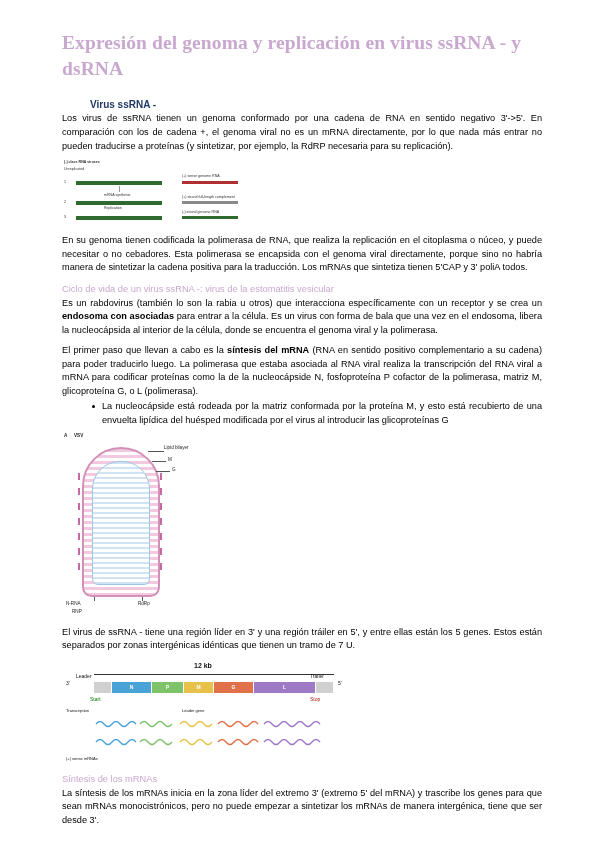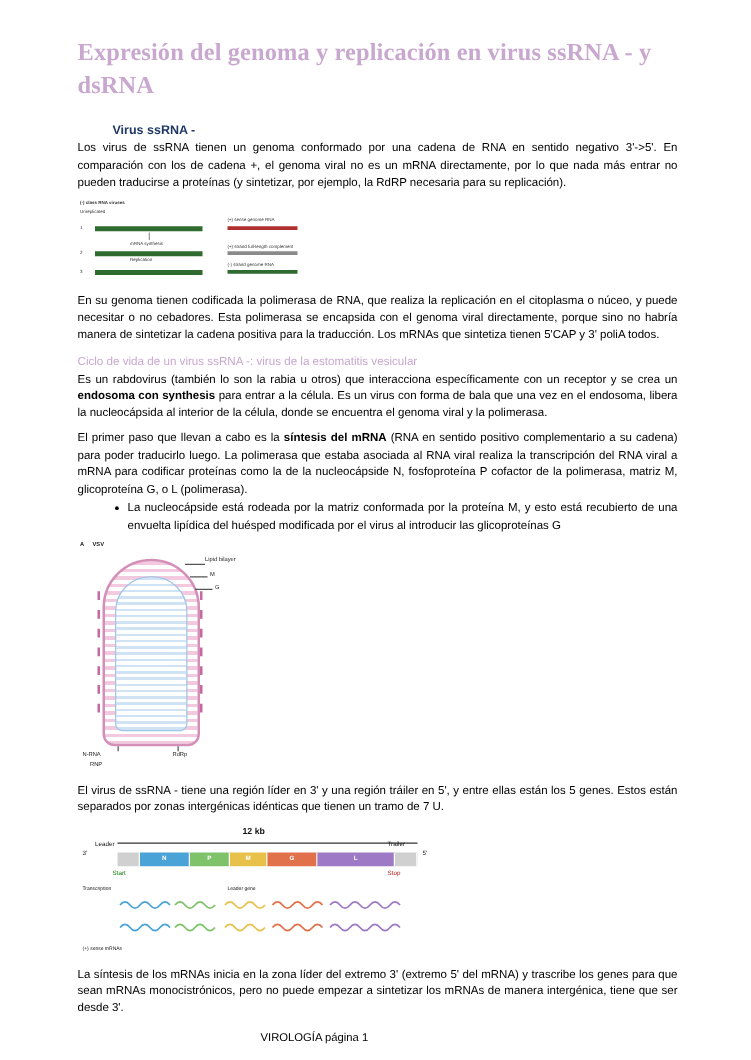--- a/index.html
+++ b/index.html
@@ -172,7 +172,7 @@
 
     <div class="h-section">Ciclo de vida de un virus ssRNA -: virus de la estomatitis vesicular</div>
 
-    <p class="body"><span>Es un rabdovirus (también lo son la rabia u otros) que interacciona específicamente con un receptor y se crea un </span><span class="bold">endosoma con synthesis</span><span> para entrar a la célula. Es un virus con forma de bala que una vez en el endosoma, libera la nucleocápsida al interior de la célula, donde se encuentra el genoma viral y la polimerasa.</span></p>
+    <p class="body"><span>Es un rabdovirus (también lo son la rabia u otros) que interacciona específicamente con un receptor y se crea un </span><span class="bold">endosoma con asociadas</span><span> para entrar a la célula. Es un virus con forma de bala que una vez en el endosoma, libera la nucleocápsida al interior de la célula, donde se encuentra el genoma viral y la polimerasa.</span></p>
 
     <p class="body tight"><span>El primer paso que llevan a cabo  es la </span><span class="bold">síntesis del mRNA</span><span> (RNA en sentido positivo complementario a su cadena) para poder traducirlo luego. La polimerasa que estaba asociada al RNA viral realiza la transcripción del RNA viral a mRNA para codificar proteínas como la de la nucleocápside N, fosfoproteína P cofactor de la polimerasa,  matriz M,  glicoproteína G, o L (polimerasa).</span></p>
 

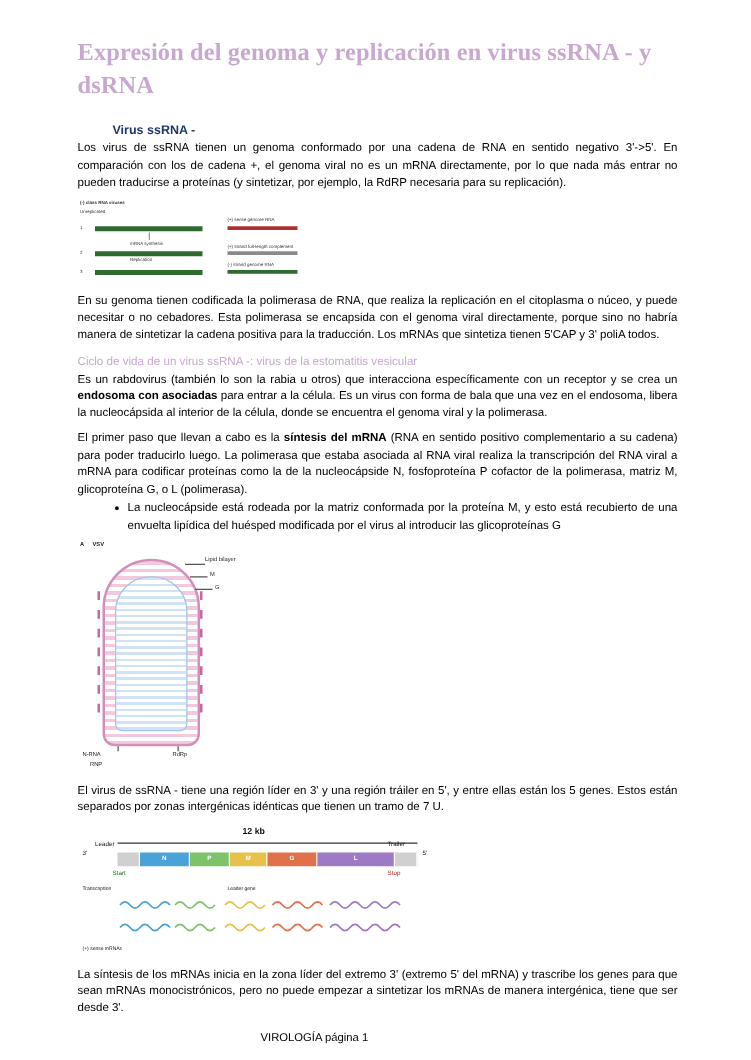--- a/index.html
+++ b/index.html
@@ -263,6 +263,7 @@
       </div>
     </div>
 
+    <div class="h-section">Síntesis de los mRNAs</div>
 
     <p class="body">La síntesis de los mRNAs inicia en la zona líder del extremo 3' (extremo 5' del mRNA) y trascribe los genes para que sean mRNAs monocistrónicos, pero no puede empezar a sintetizar los mRNAs de manera intergénica, tiene que ser desde 3'.</p>
 

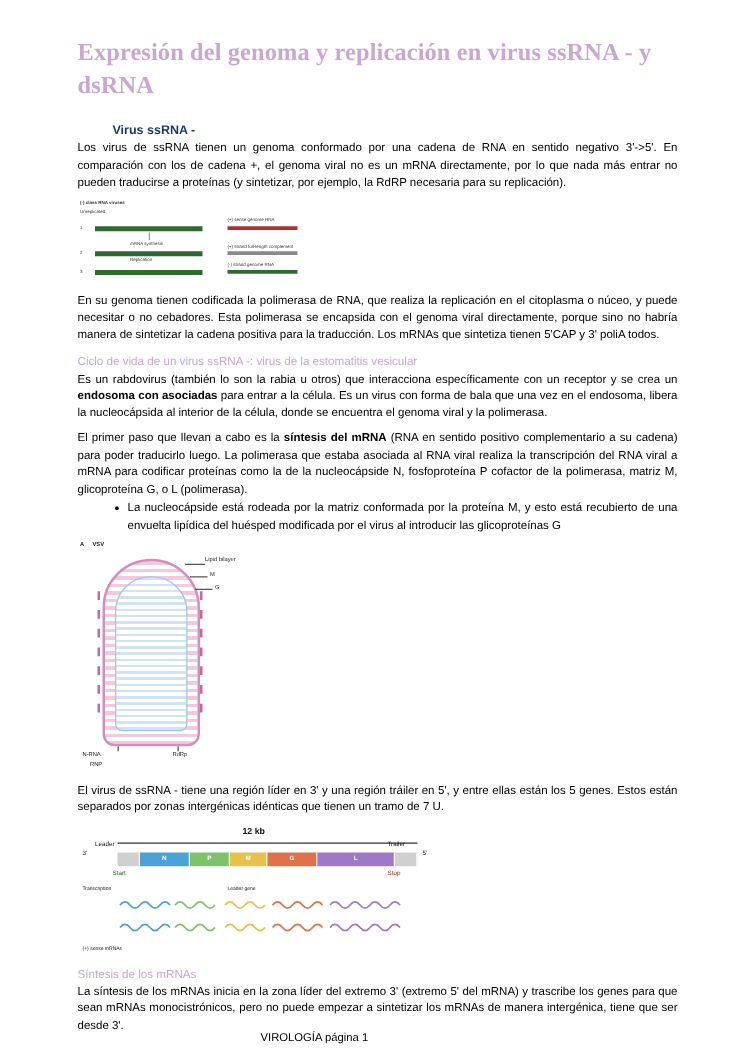--- a/index.html
+++ b/index.html
@@ -269,7 +269,6 @@
 
   </div>
 
-  <div class="footer">VIROLOGÍA página 1</div>
 
 </div>
 

